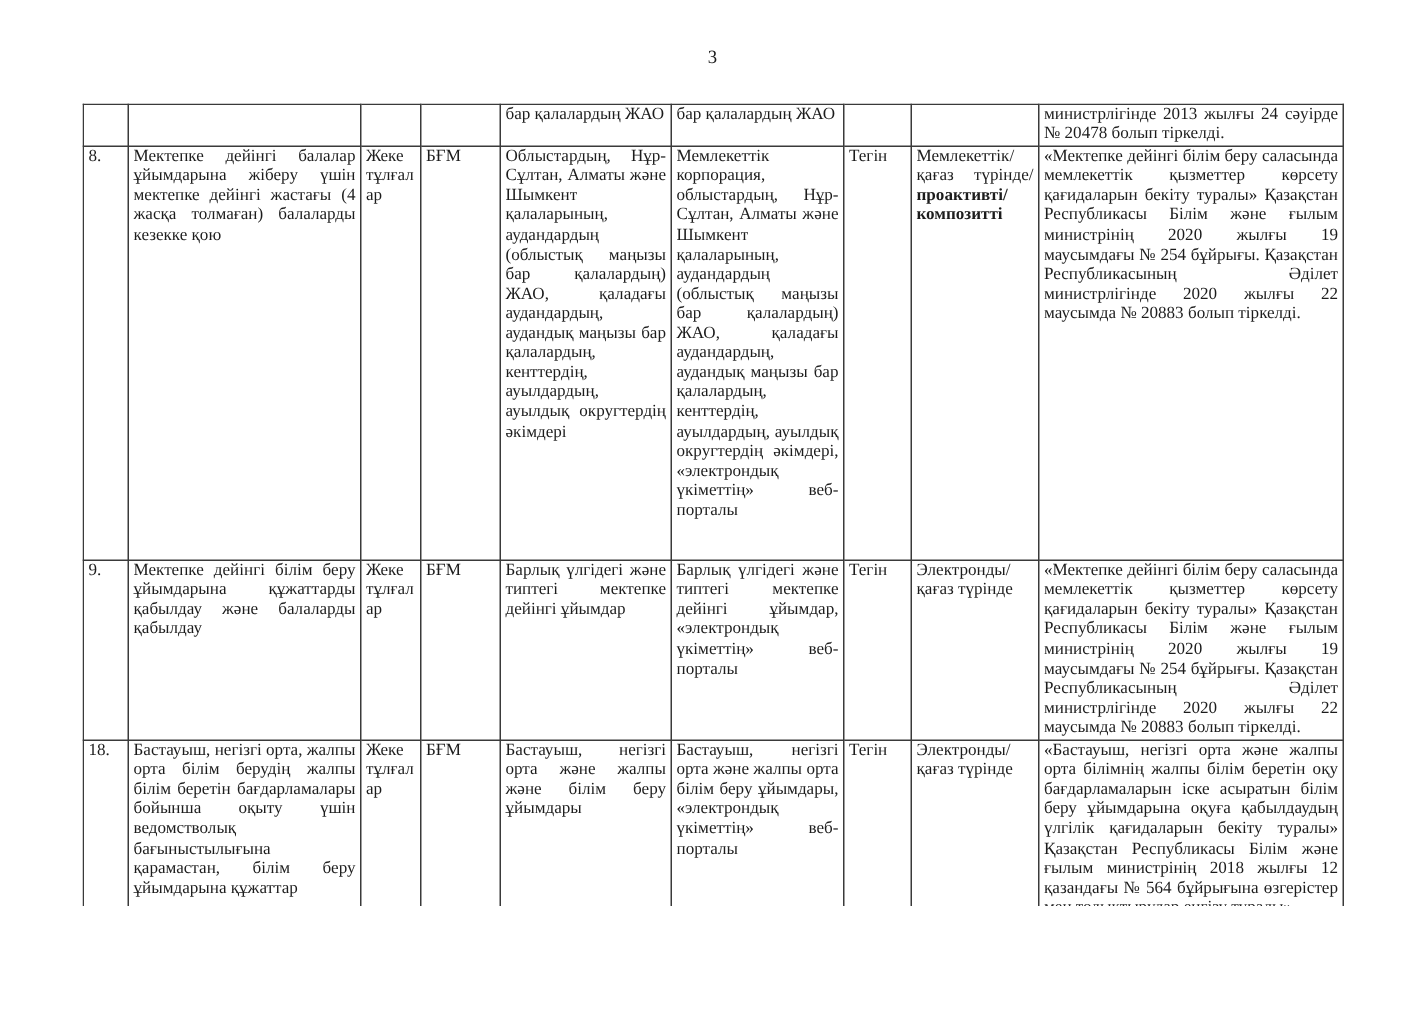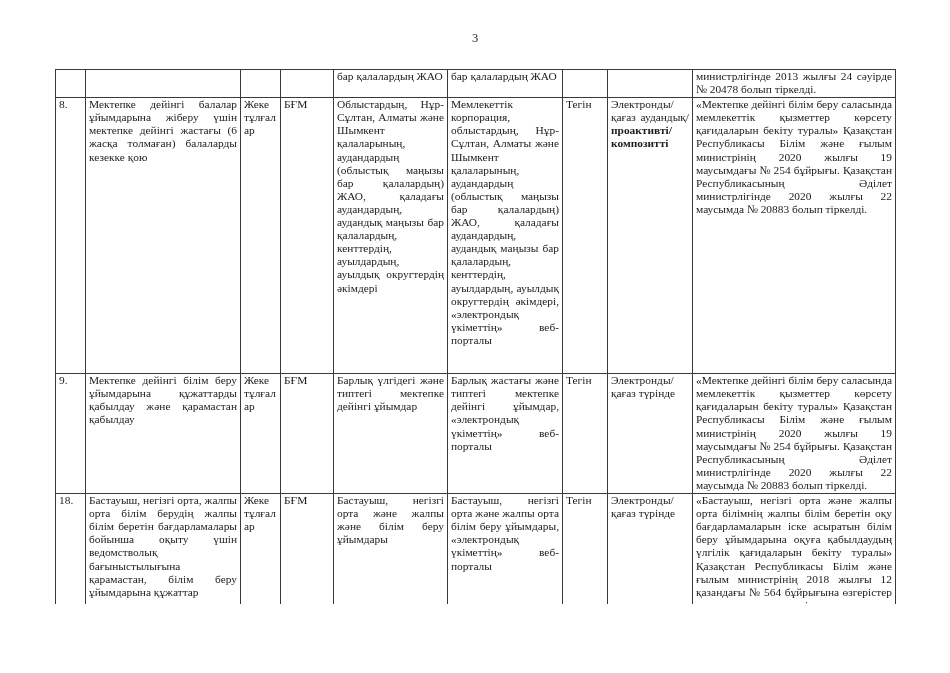--- a/index.html
+++ b/index.html
@@ -88,7 +88,7 @@
 
       <tr class="r-eight">
         <td class="c-num">8.</td>
-        <td>Мектепке дейінгі балалар ұйымдарына жіберу үшін мектепке дейінгі жастағы (6 жасқа толмаған) балаларды кезекке қою</td>
+        <td>Мектепке дейінгі балалар ұйымдарына жіберу үшін мектепке дейінгі жастағы (4 жасқа толмаған) балаларды кезекке қою</td>
         <td>Жеке тұлғалар</td>
         <td>БҒМ</td>
         <td>Облыстардың, Нұр-Сұлтан, Алматы және Шымкент қалаларының, аудандардың (облыстық маңызы бар қалалардың) ЖАО, қаладағы аудандардың, аудандық маңызы бар қалалардың, кенттердің, ауылдардың, ауылдық округтердің әкімдері</td>

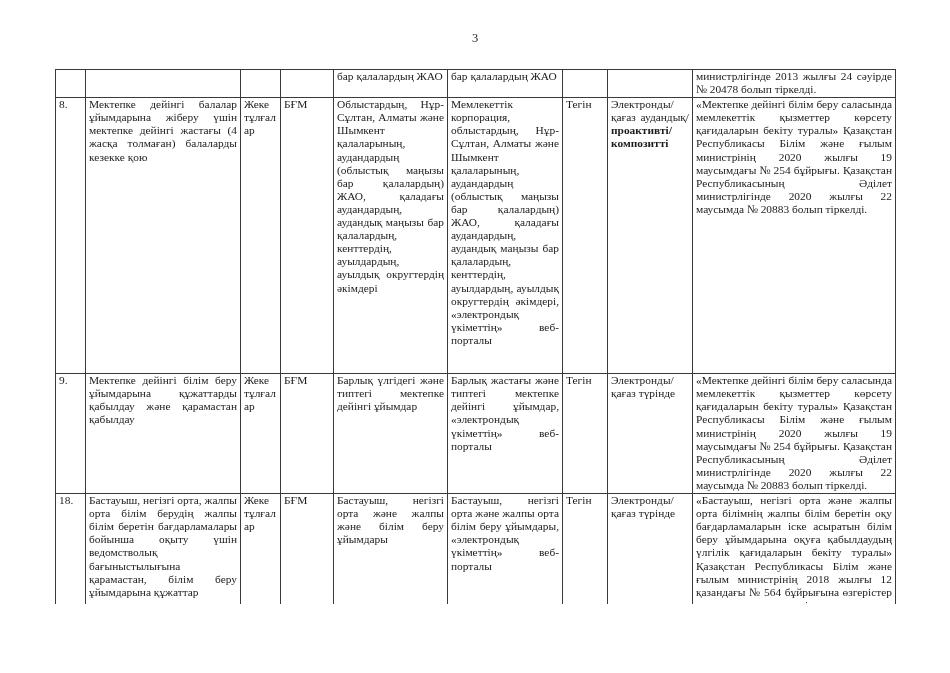--- a/index.html
+++ b/index.html
@@ -94,7 +94,7 @@
         <td>Облыстардың, Нұр-Сұлтан, Алматы және Шымкент қалаларының, аудандардың (облыстық маңызы бар қалалардың) ЖАО, қаладағы аудандардың, аудандық маңызы бар қалалардың, кенттердің, ауылдардың, ауылдық округтердің әкімдері</td>
         <td>Мемлекеттік корпорация, облыстардың, Нұр-Сұлтан, Алматы және Шымкент қалаларының, аудандардың (облыстық маңызы бар қалалардың) ЖАО, қаладағы аудандардың, аудандық маңызы бар қалалардың, кенттердің, ауылдардың, ауылдық округтердің әкімдері, «электрондық үкіметтің» веб-порталы</td>
         <td class="c-fee">Тегін</td>
-        <td class="c-form"><span>Электронды/қағаз аудандық/</span><b>проактивті/композитті</b></td>
+        <td class="c-form"><span>Мемлекеттік/қағаз түрінде/</span><b>проактивті/композитті</b></td>
         <td>«Мектепке дейінгі білім беру саласында мемлекеттік қызметтер көрсету қағидаларын бекіту туралы» Қазақстан Республикасы Білім және ғылым министрінің 2020 жылғы 19 маусымдағы № 254 бұйрығы. Қазақстан Республикасының Әділет министрлігінде 2020 жылғы 22 маусымда № 20883 болып тіркелді.</td>
       </tr>
 

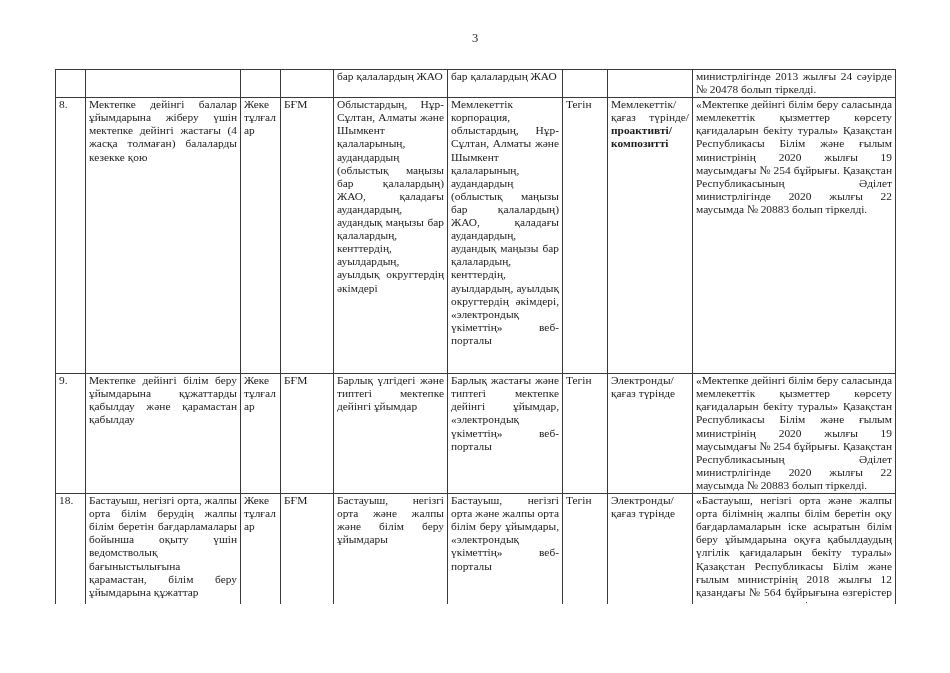--- a/index.html
+++ b/index.html
@@ -100,7 +100,7 @@
 
       <tr class="r-nine">
         <td class="c-num">9.</td>
-        <td>Мектепке дейінгі білім беру ұйымдарына құжаттарды қабылдау және қарамастан қабылдау</td>
+        <td>Мектепке дейінгі білім беру ұйымдарына құжаттарды қабылдау және балаларды қабылдау</td>
         <td>Жеке тұлғалар</td>
         <td>БҒМ</td>
         <td>Барлық үлгідегі және типтегі мектепке дейінгі ұйымдар</td>

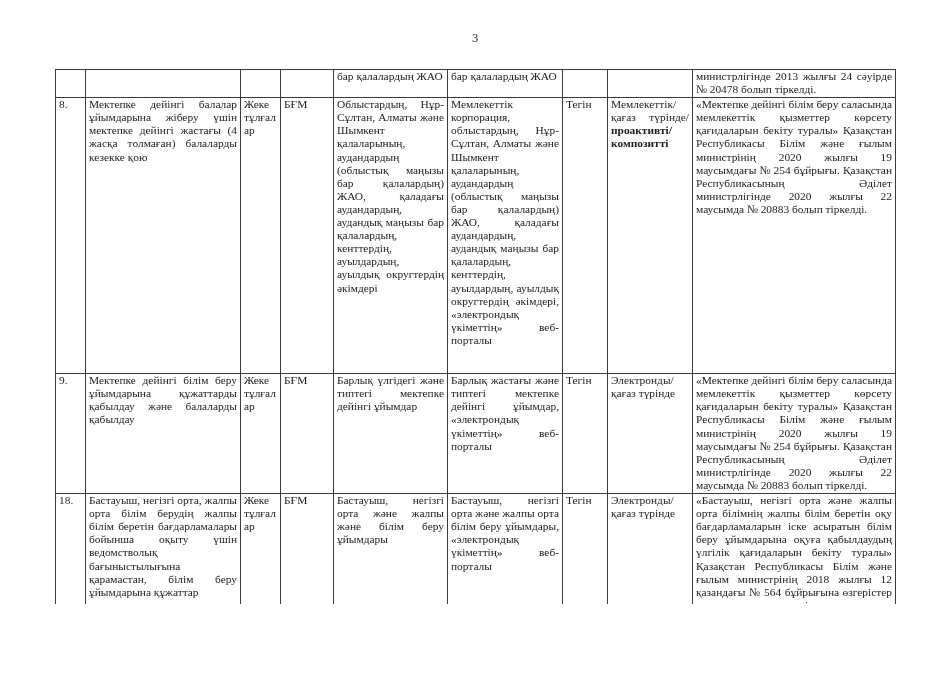--- a/index.html
+++ b/index.html
@@ -104,7 +104,7 @@
         <td>Жеке тұлғалар</td>
         <td>БҒМ</td>
         <td>Барлық үлгідегі және типтегі мектепке дейінгі ұйымдар</td>
-        <td>Барлық жастағы және типтегі мектепке дейінгі ұйымдар, «электрондық үкіметтің» веб-порталы</td>
+        <td>Барлық үлгідегі және типтегі мектепке дейінгі ұйымдар, «электрондық үкіметтің» веб-порталы</td>
         <td class="c-fee">Тегін</td>
         <td class="c-form"><span>Электронды/қағаз түрінде</span><b></b></td>
         <td>«Мектепке дейінгі білім беру саласында мемлекеттік қызметтер көрсету қағидаларын бекіту туралы» Қазақстан Республикасы Білім және ғылым министрінің 2020 жылғы 19 маусымдағы № 254 бұйрығы. Қазақстан Республикасының Әділет министрлігінде 2020 жылғы 22 маусымда № 20883 болып тіркелді.</td>

